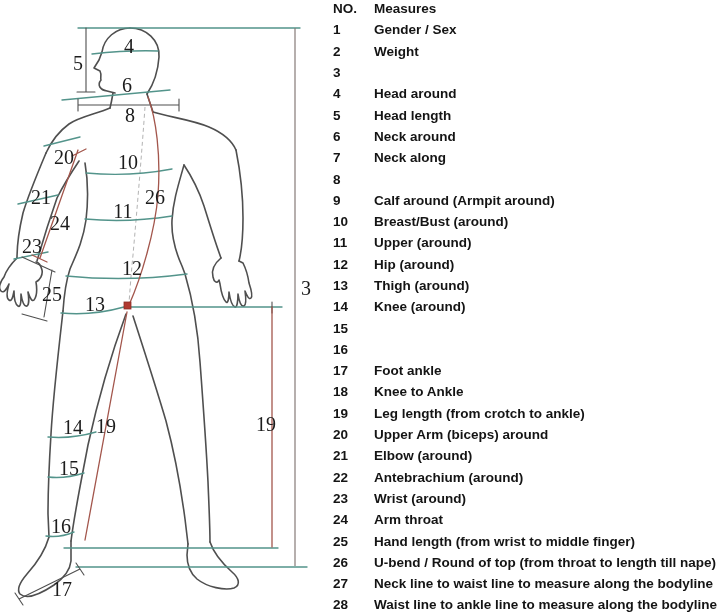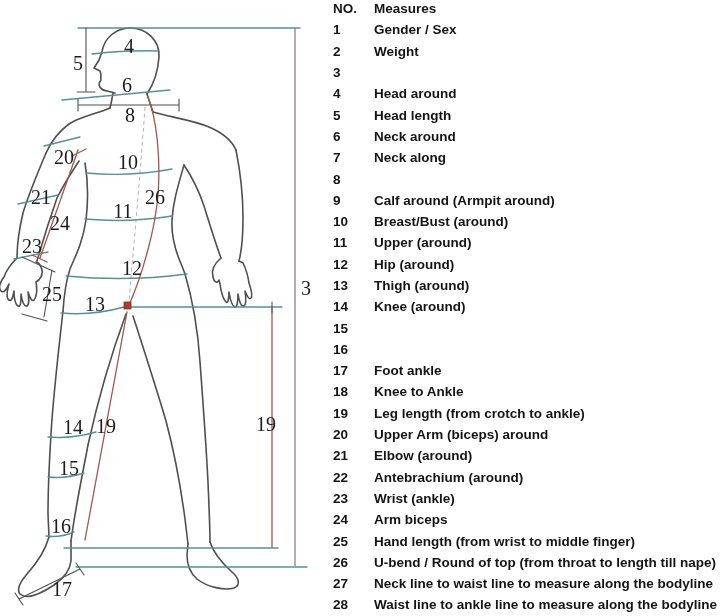--- a/index.html
+++ b/index.html
@@ -224,7 +224,7 @@
         </div>
         <div class="mrow">
           <span class="no">23</span>
-          <span class="lbl">Wrist (ankle)</span>
+          <span class="lbl">Wrist (around)</span>
         </div>
         <div class="mrow">
           <span class="no">24</span>

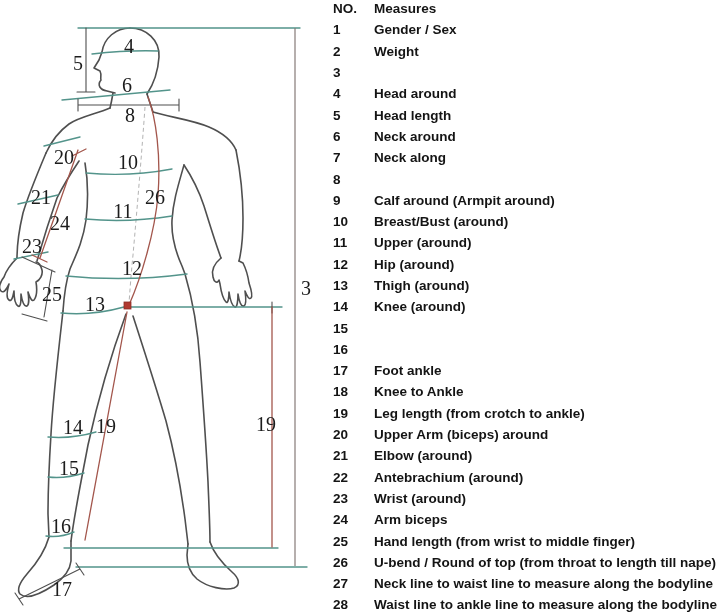--- a/index.html
+++ b/index.html
@@ -228,7 +228,7 @@
         </div>
         <div class="mrow">
           <span class="no">24</span>
-          <span class="lbl">Arm biceps</span>
+          <span class="lbl">Arm throat</span>
         </div>
         <div class="mrow">
           <span class="no">25</span>

